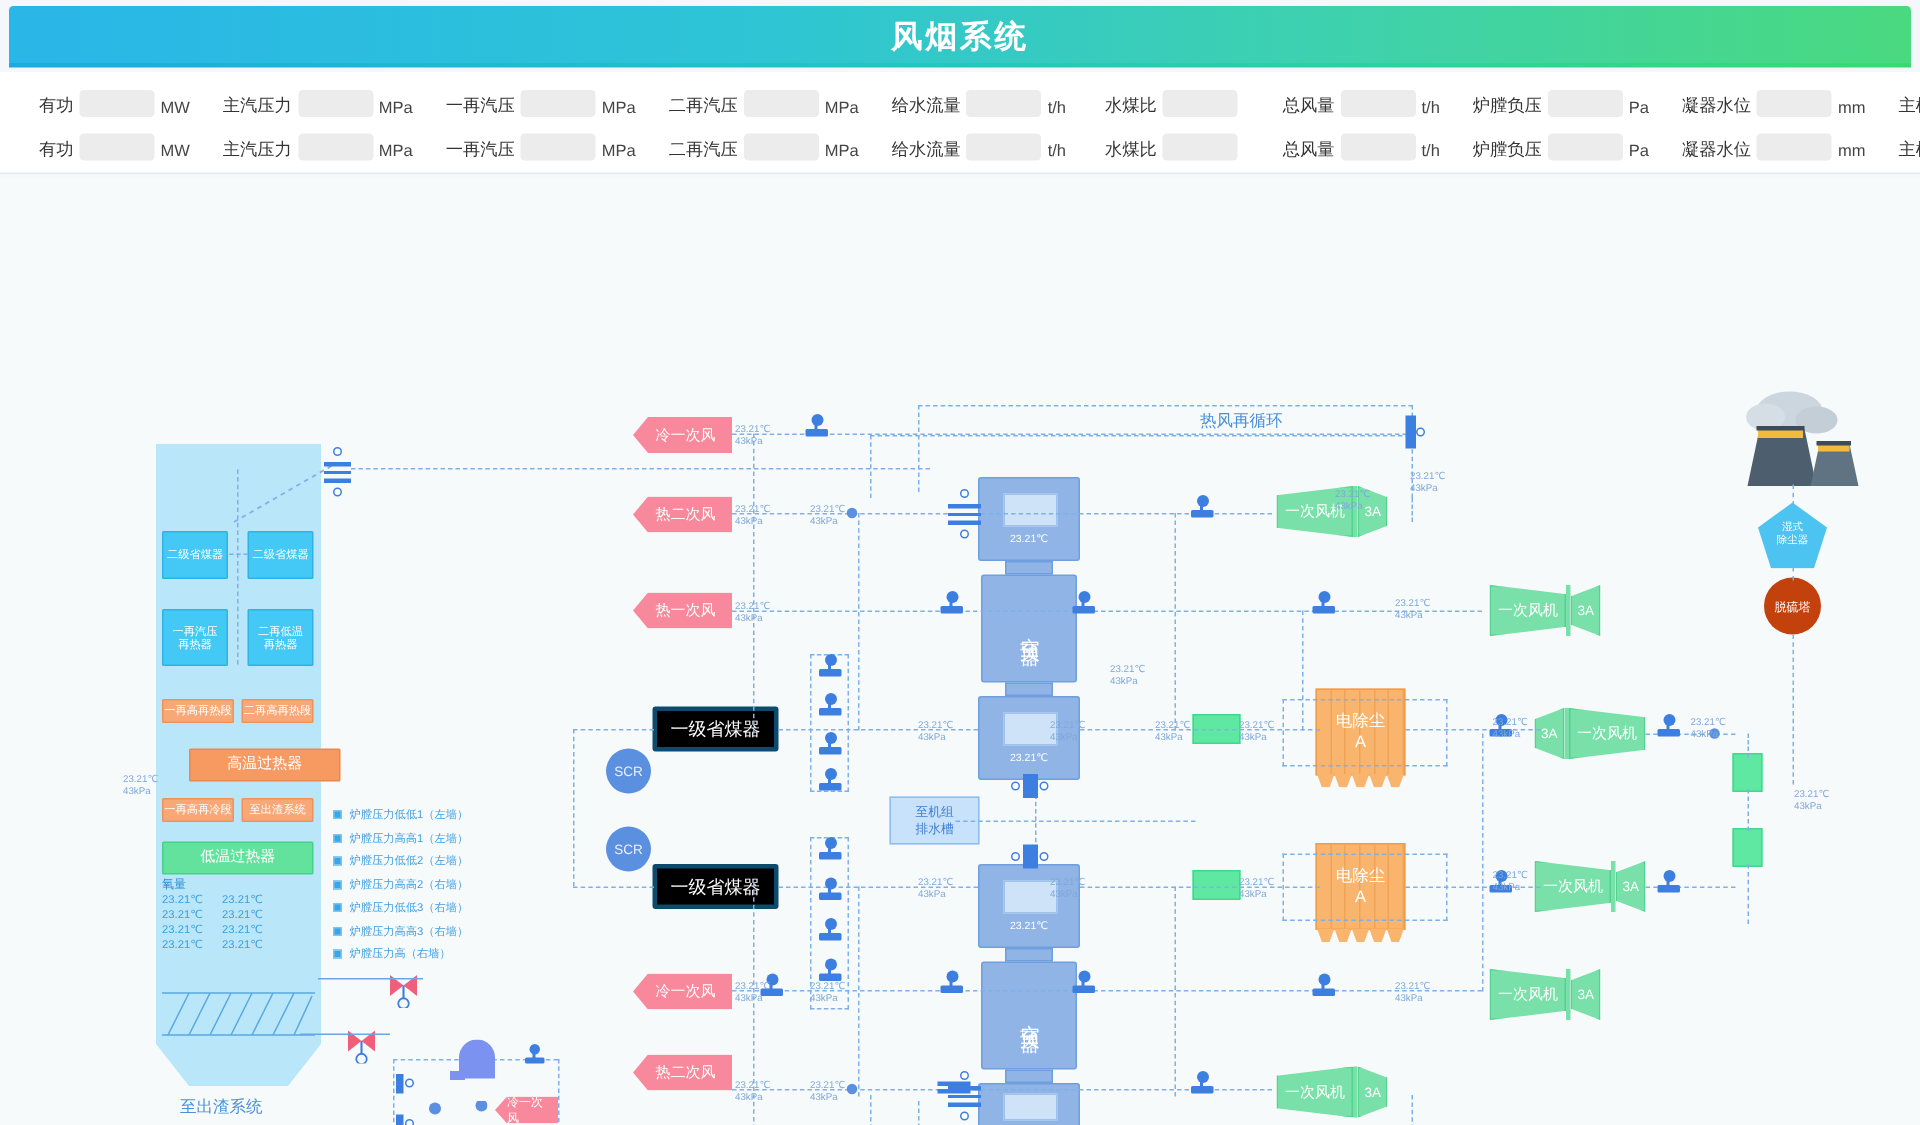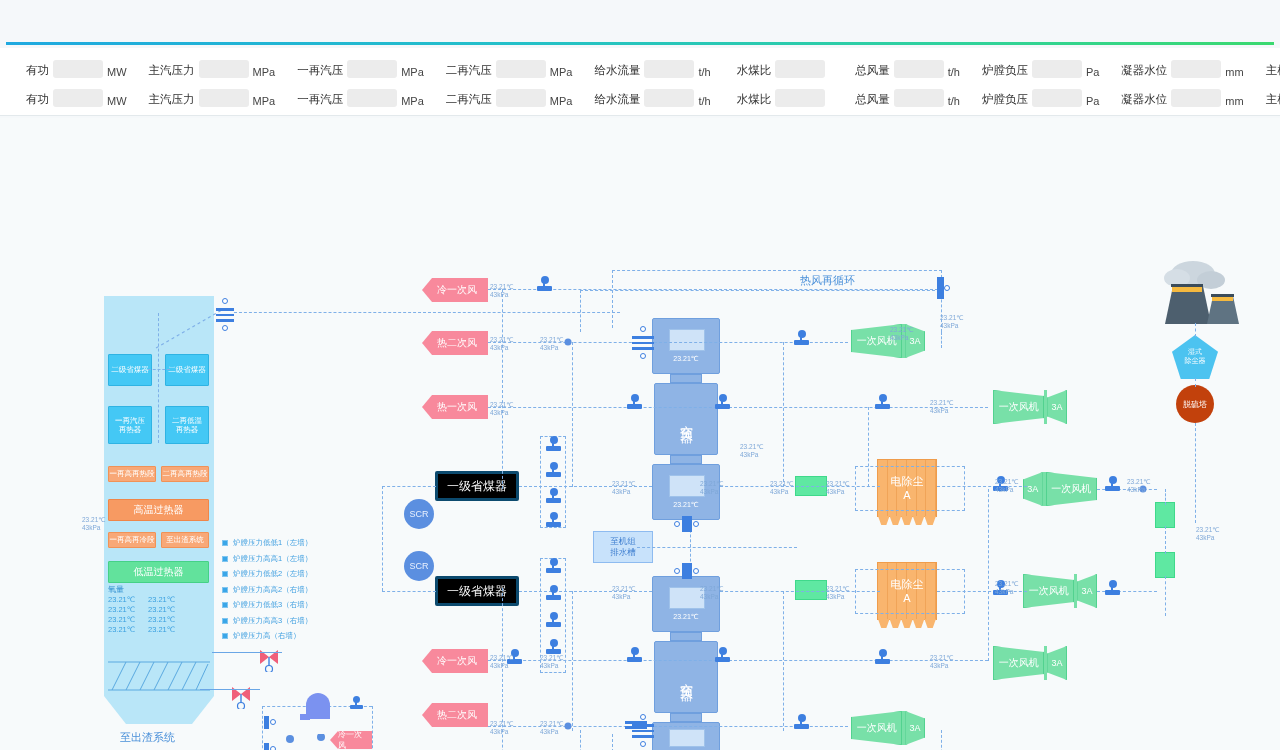--- a/index.html
+++ b/index.html
@@ -175,6 +175,9 @@
 
 <div id="app">
 
+  <div class="titlebar">
+    <span class="ttxt">风烟系统</span>
+  </div>
   <div class="titlebar-underline"></div>
 
   <div class="parambar">

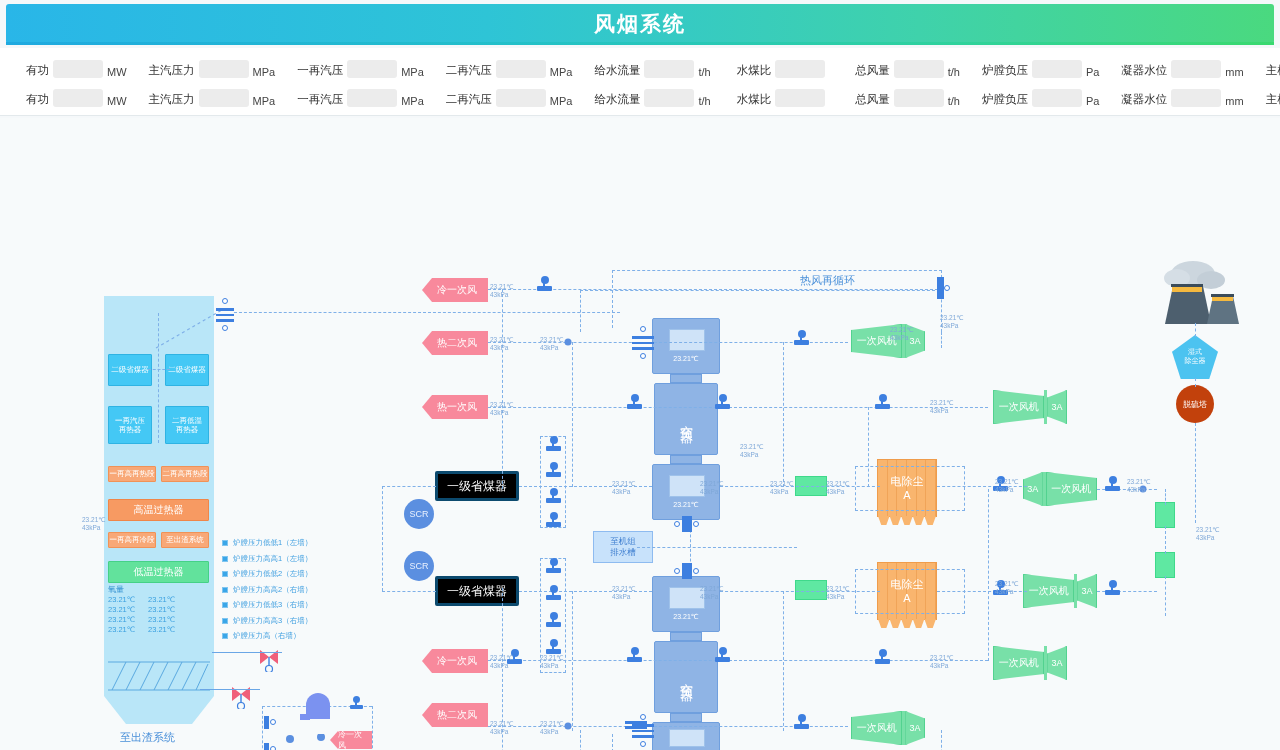--- a/index.html
+++ b/index.html
@@ -311,7 +311,7 @@
 再热器</div>
     <div class="bbox orange" style="left:108px;top:348px;width:48px;height:16px;">一再高再热段</div>
     <div class="bbox orange" style="left:161px;top:348px;width:48px;height:16px;">二再高再热段</div>
-    <div class="bbox bigorange" style="left:108px;top:381px;width:101px;height:22px;">高温过热器</div>
+    <div class="bbox bigorange" style="left:126px;top:381px;width:101px;height:22px;">高温过热器</div>
     <div class="bbox orange" style="left:108px;top:414px;width:48px;height:16px;">一再高再冷段</div>
     <div class="bbox orange" style="left:161px;top:414px;width:48px;height:16px;">至出渣系统</div>
     <div class="bbox biggreen" style="left:108px;top:443px;width:101px;height:22px;">低温过热器</div>

